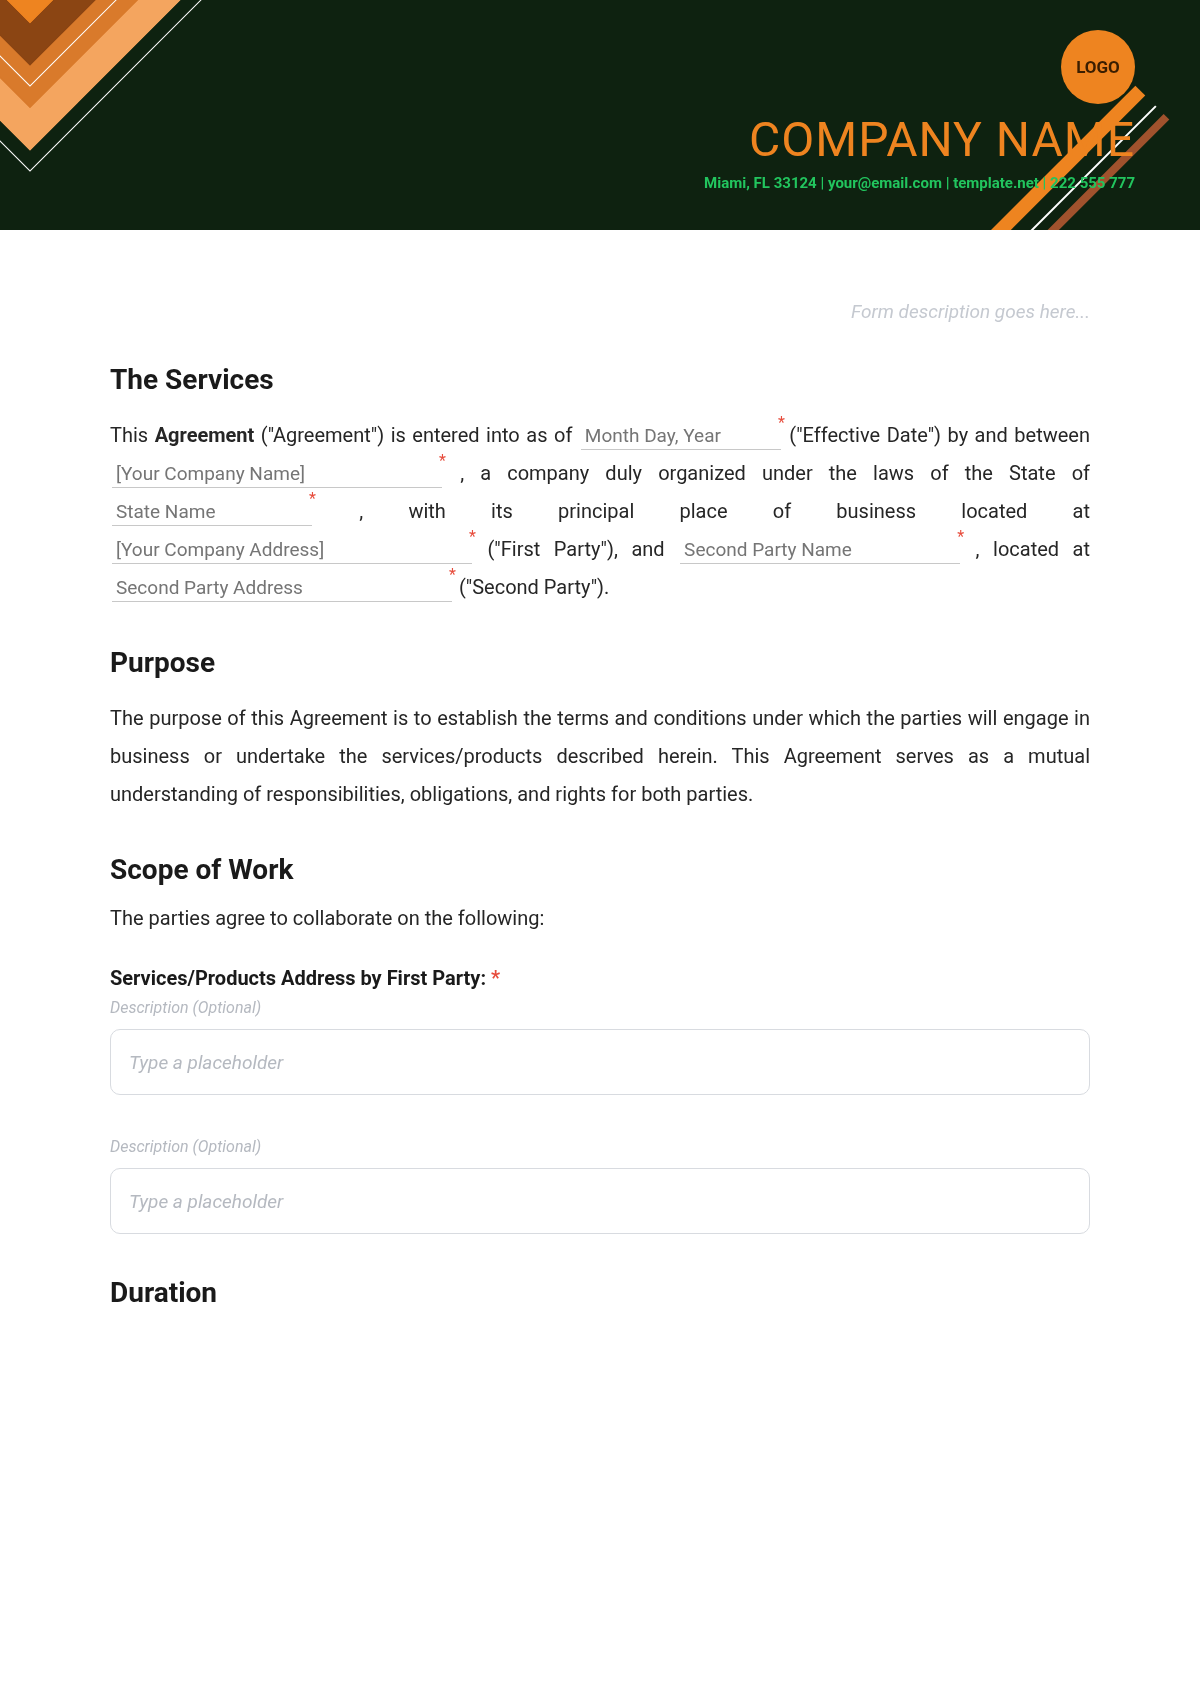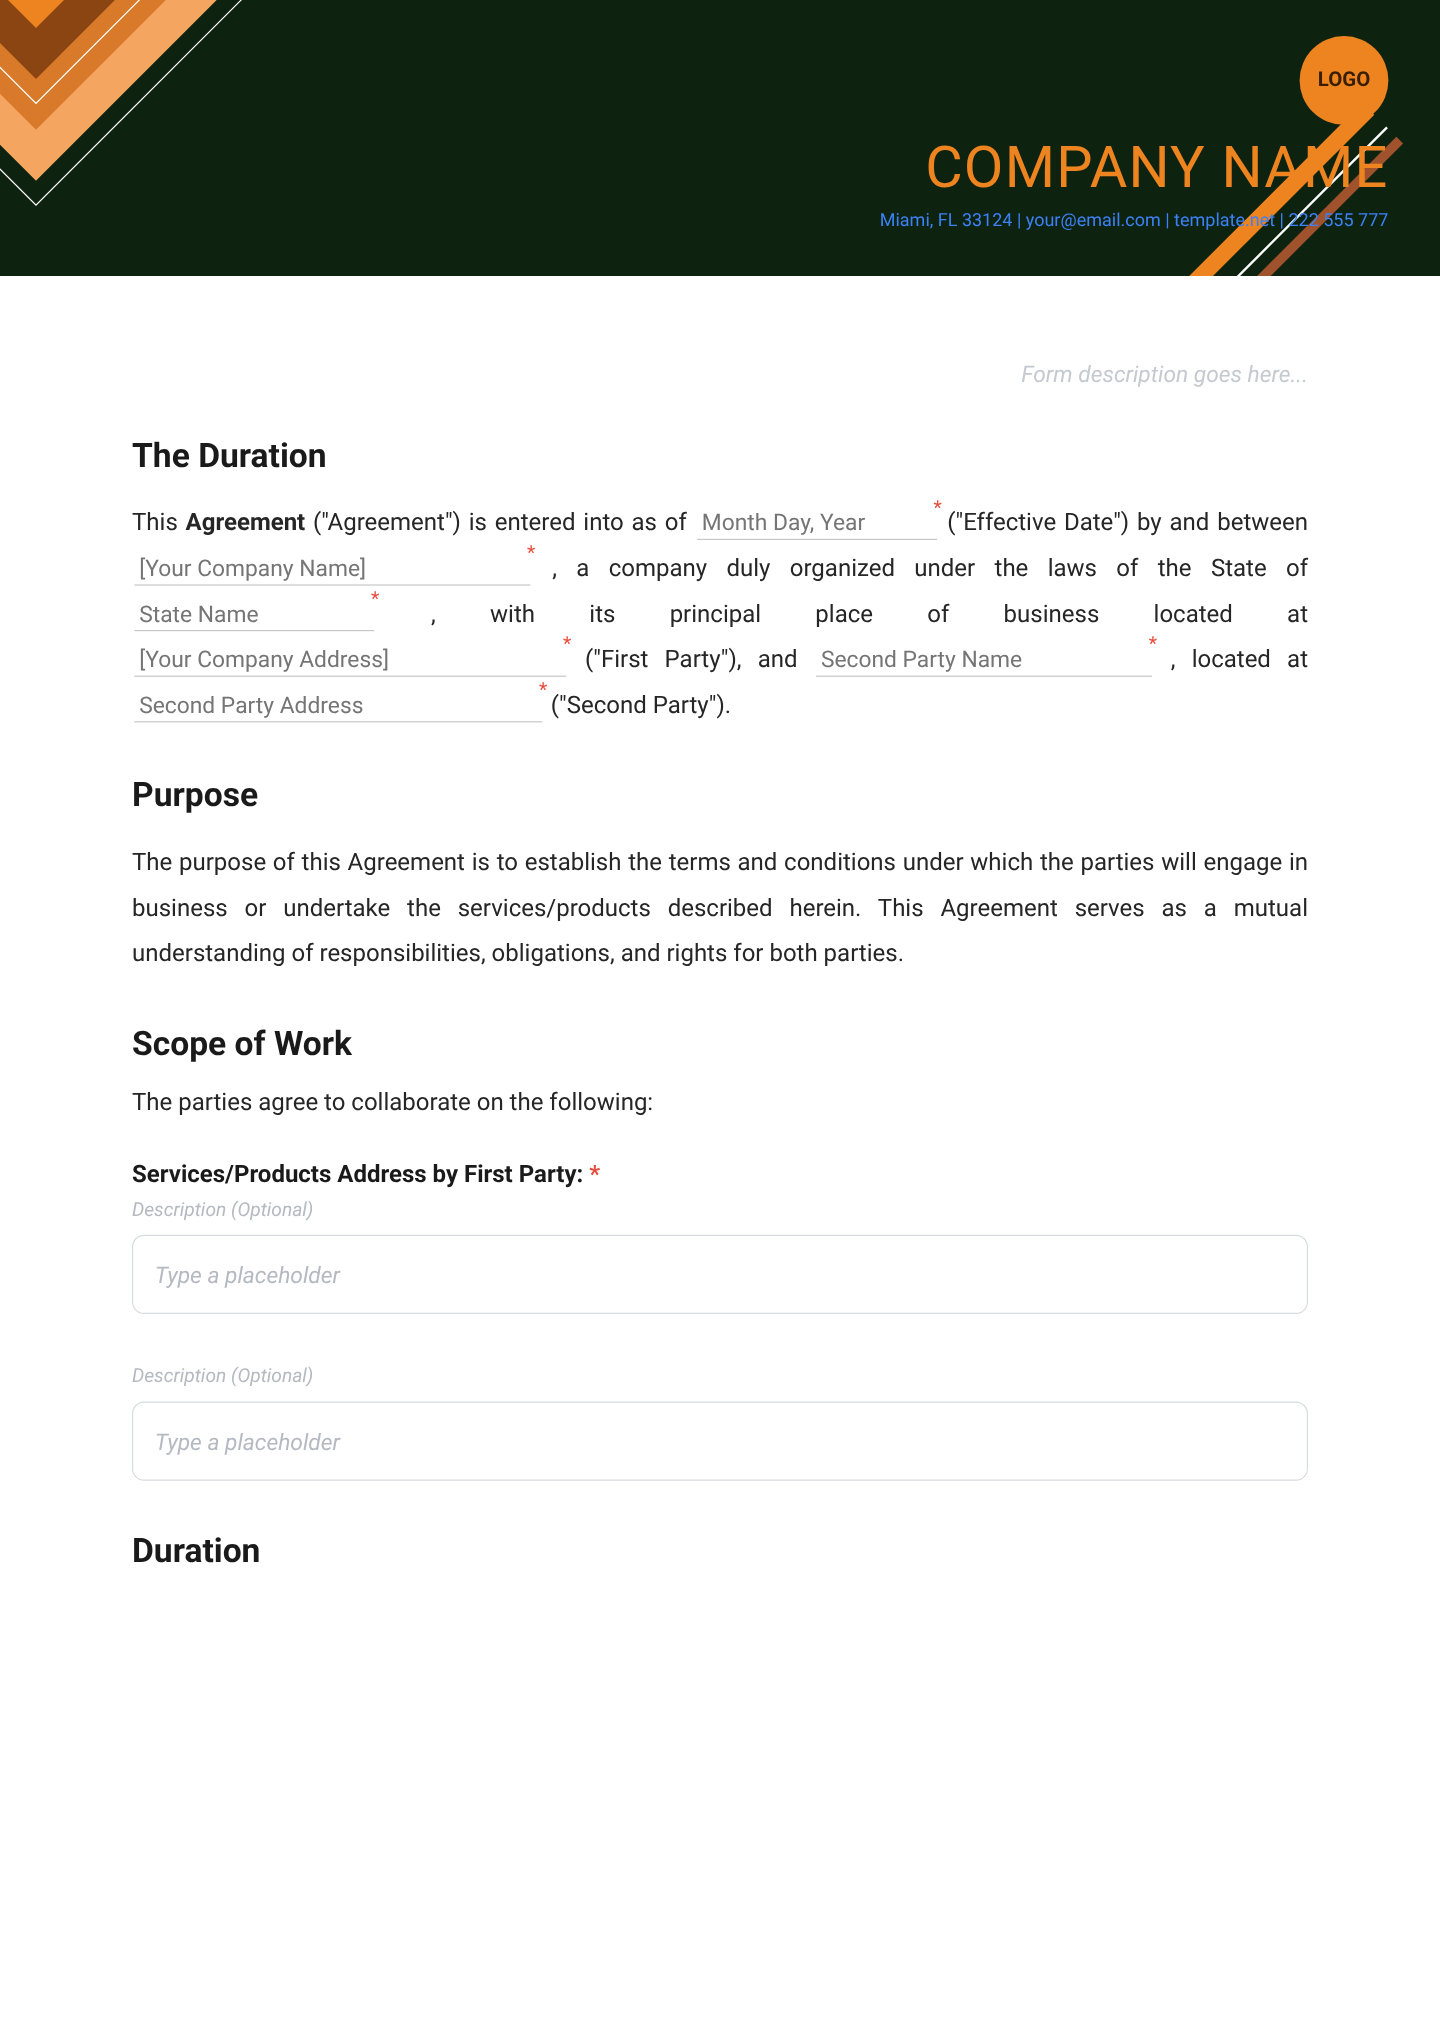--- a/index.html
+++ b/index.html
@@ -47,7 +47,7 @@
     .cs-line3 { position:absolute; width:100%; height: 8px; background:#a0522d; top: 40px; }
     .header-right {
       position: absolute;
-      right: 43px;
+      right: 65px;
       top: 30px;
       text-align: right;
     }

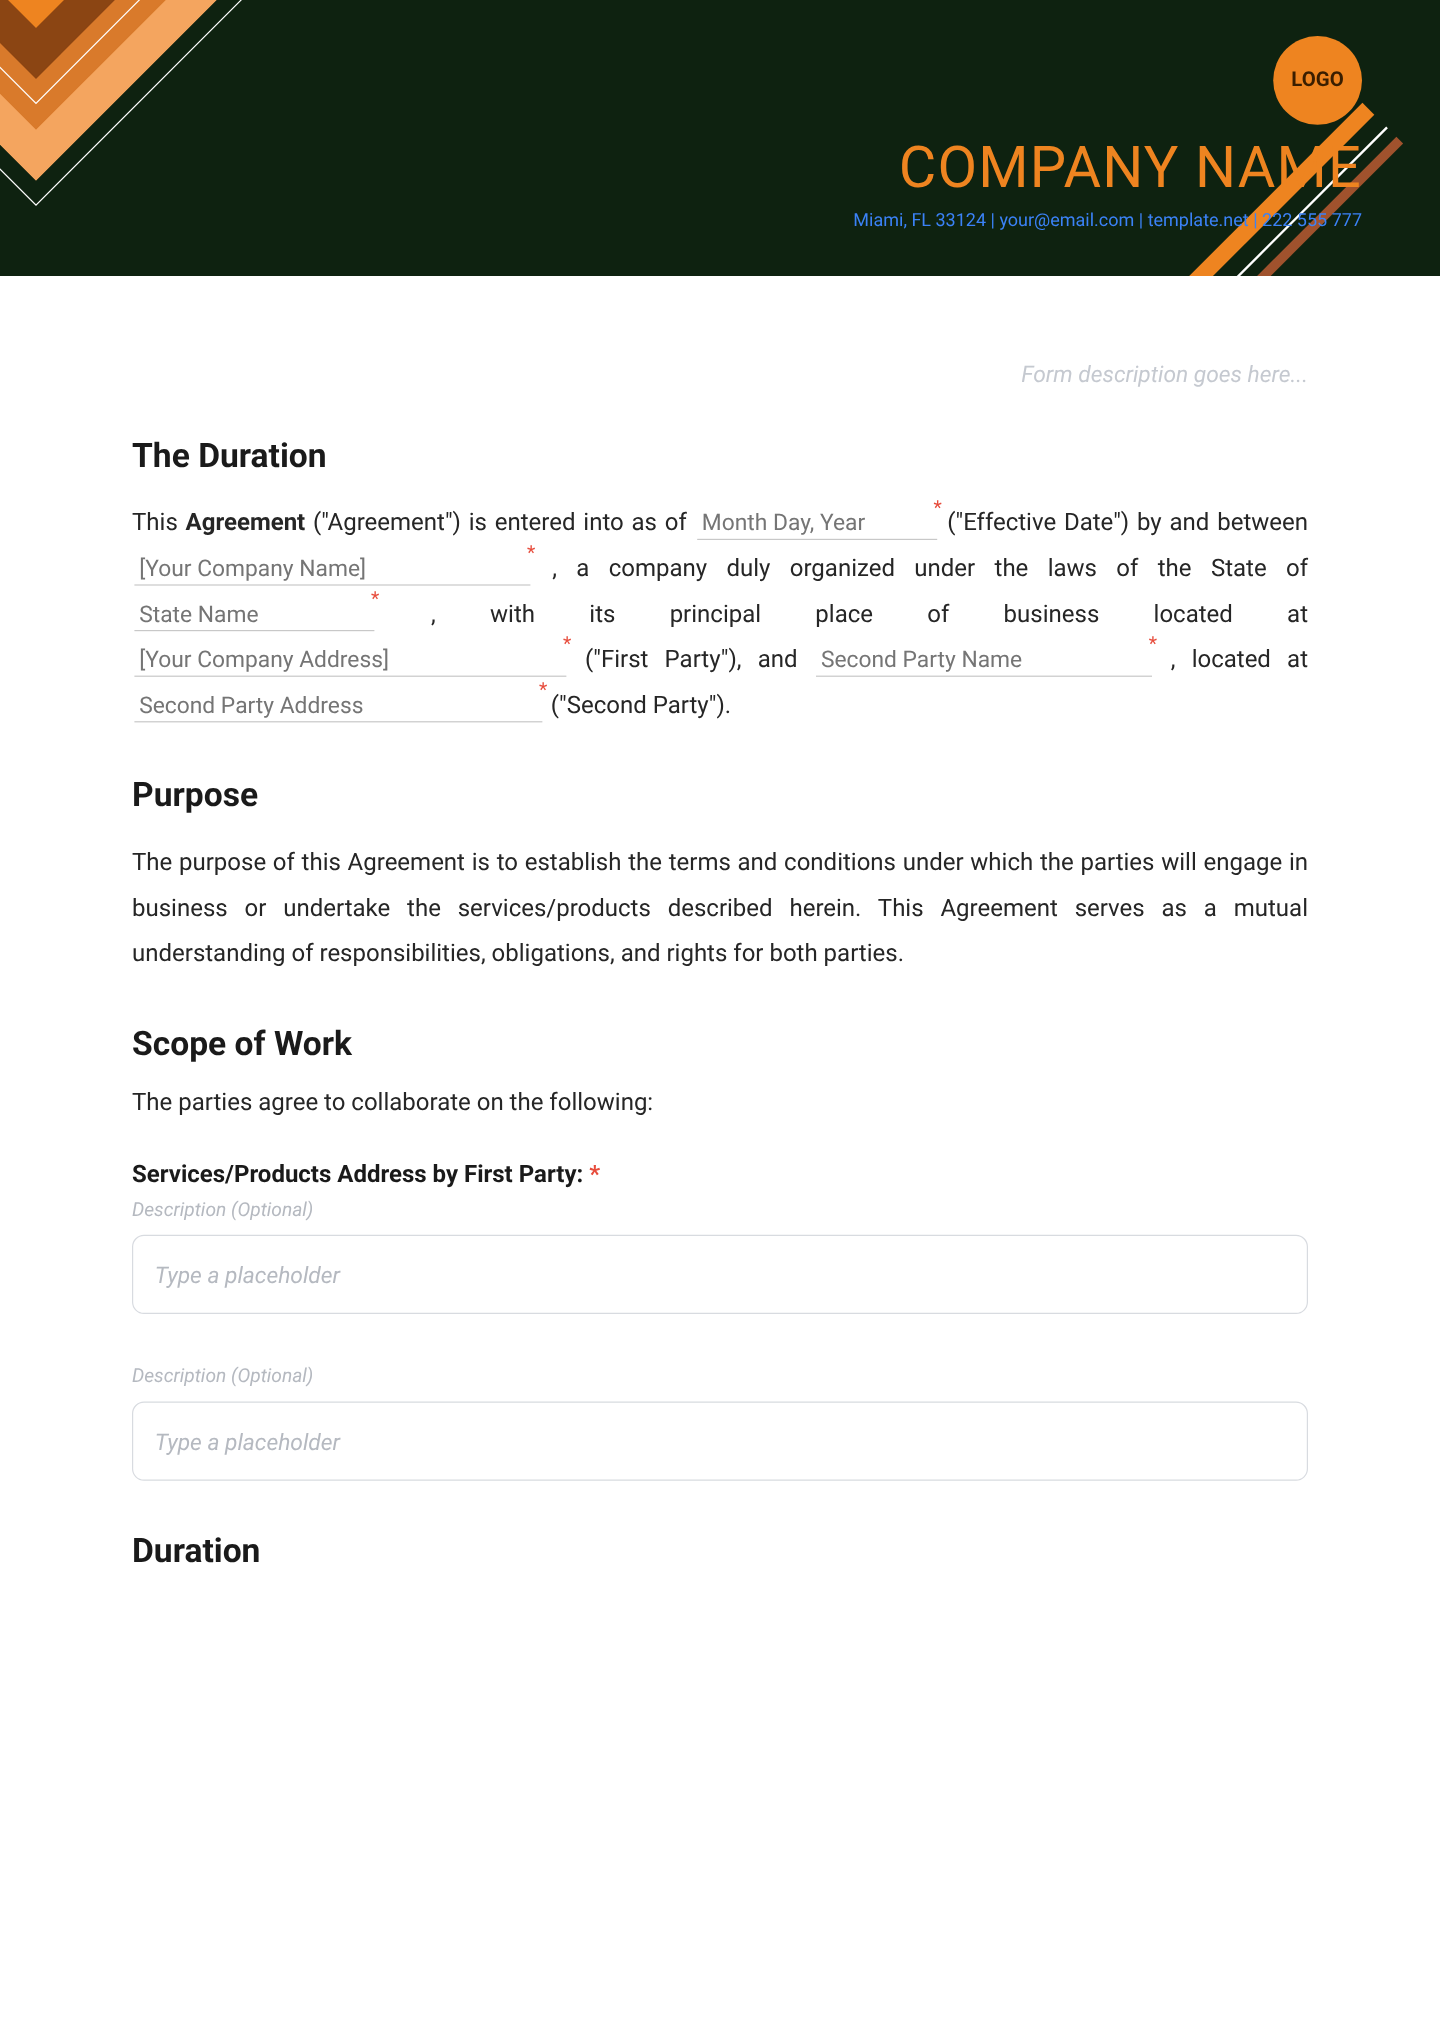--- a/index.html
+++ b/index.html
@@ -72,9 +72,10 @@
       line-height: 1;
     }
     .contact-line {
-      color: #3b82f6;
+      color: #22c55e;
       font-size: 15px;
       margin-top: 10px;
+      font-weight: bold;
     }
     .content {
       padding: 70px 110px 0 110px;

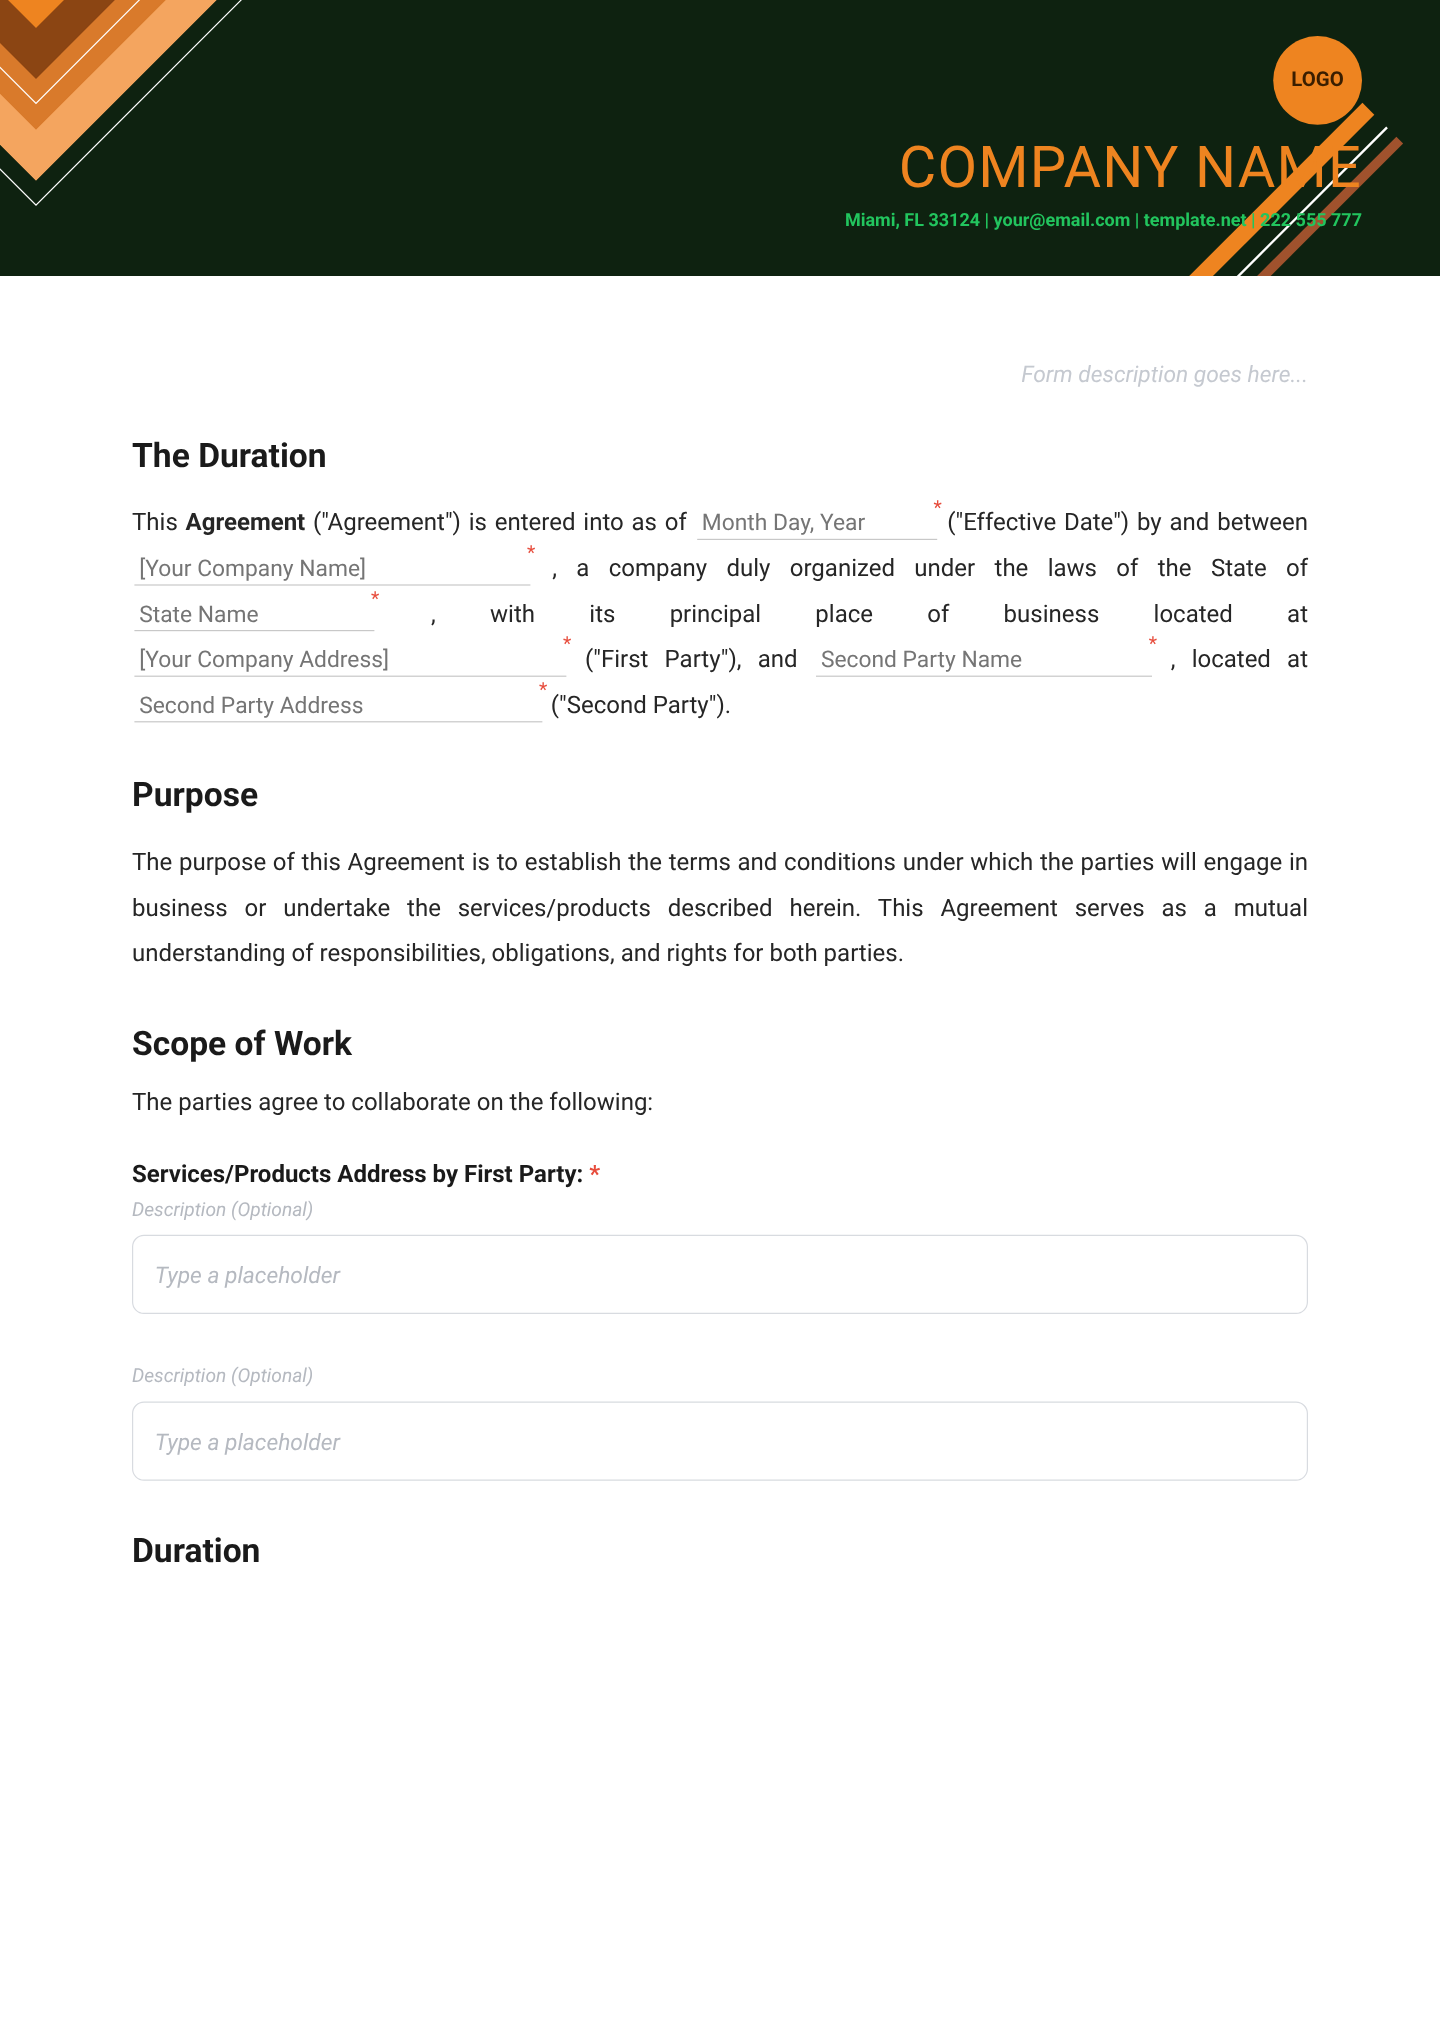--- a/index.html
+++ b/index.html
@@ -188,7 +188,7 @@
 <div class="content">
   <div class="description">Form description goes here...</div>
 
-  <h2>The Duration</h2>
+  <h2>The Services</h2>
   <div class="paragraph">
     <span>This </span><strong>Agreement</strong><span> ("Agreement") is entered into as of </span>
     <span class="inline-field"><input class="inline-input" style="width: 200px;" placeholder="Month Day, Year"><span class="req-star">*</span></span>

